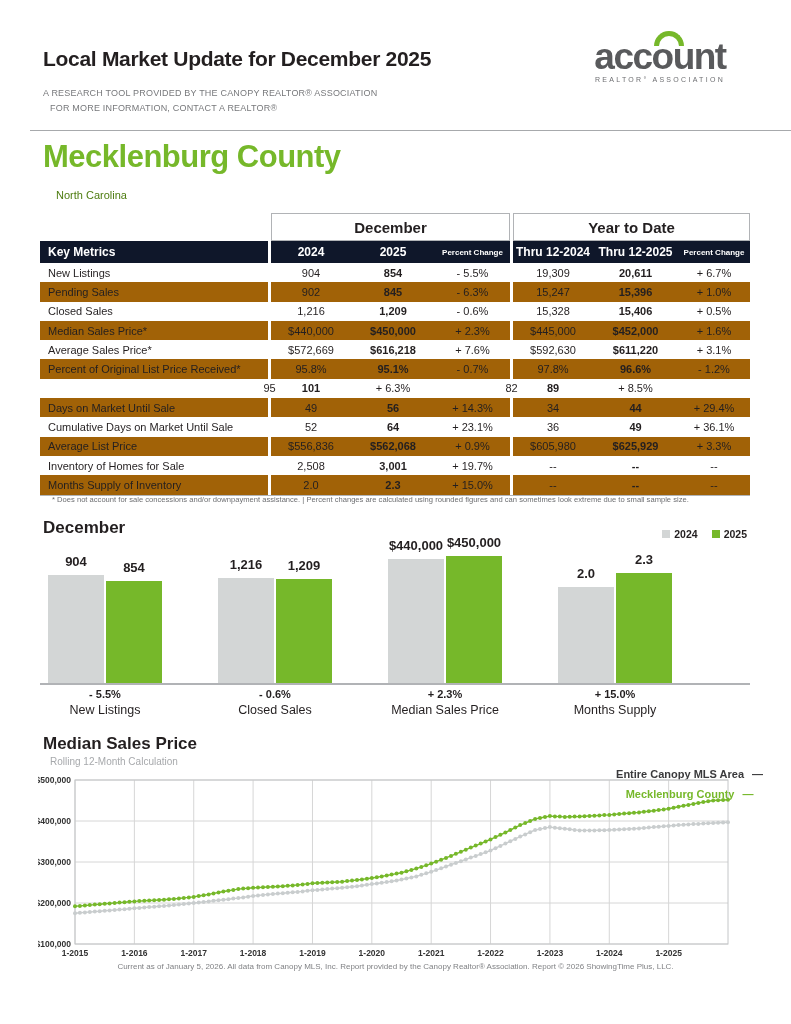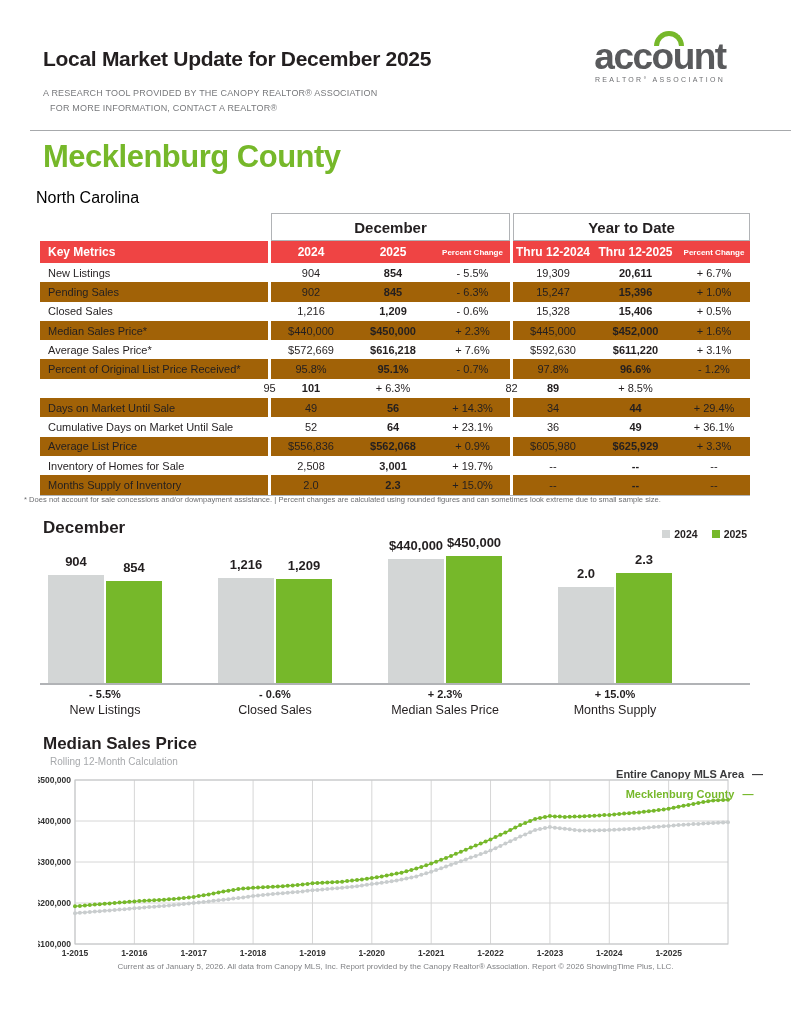--- a/index.html
+++ b/index.html
@@ -16,7 +16,7 @@
   .logo-tag { font-size:7px; color:#6d6e71; letter-spacing:2.3px; margin-top:1px; }
   .hr-top { left:30px; top:130px; width:761px; height:1px; background:#a7a9ac; }
   .county { left:43px; top:139px; font-size:31px; font-weight:bold; color:#76b82a; letter-spacing:-0.5px; }
-  .state { left:36px; top:189px; font-size:16px; color:#000000; }
+  .state { left:56px; top:189px; font-size:11px; color:#4d7c0f; }
 
   
   .tbl { left:40px; top:213px; width:710px; }

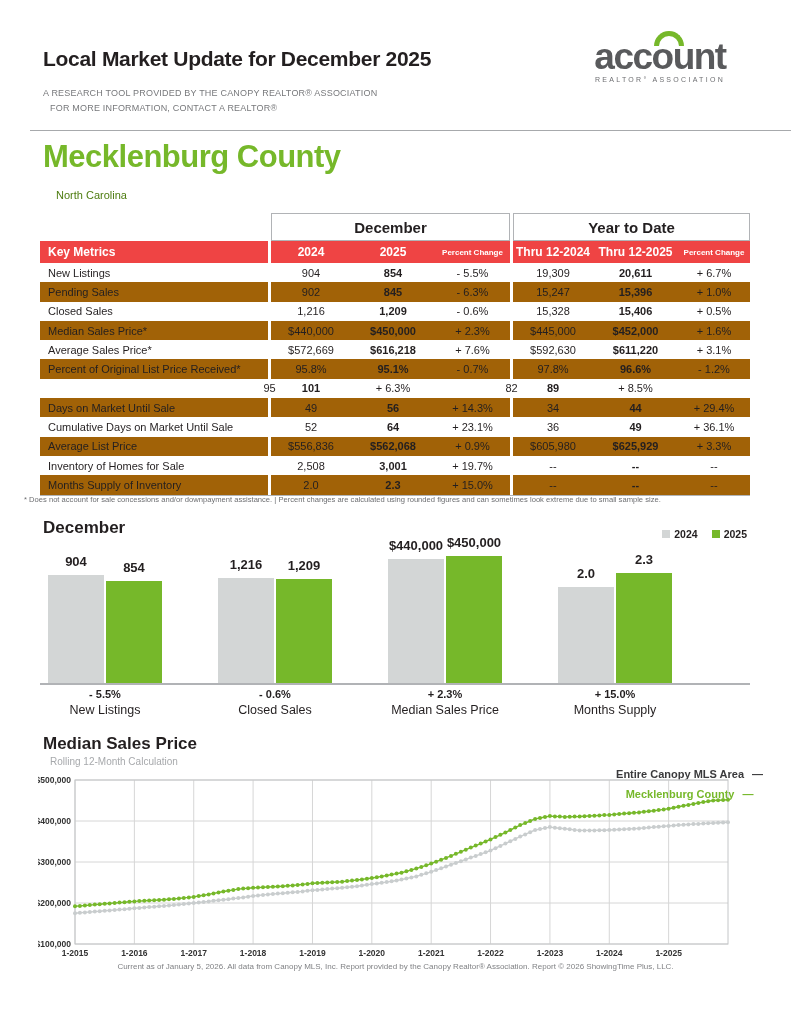--- a/index.html
+++ b/index.html
@@ -23,7 +23,7 @@
   .tgrid { display:grid; grid-template-columns:228px 3px 80px 84px 75px 3px 80px 85px 72px; }
   .ghdr-row { height:28px; }
   .ghdr-box { grid-column:span 3; border:1px solid #b1b3b6; display:flex; align-items:center; justify-content:center; font-size:15px; font-weight:bold; }
-  .grow { height:22px; background:#ef4444; color:#fff; align-items:center; }
+  .grow { height:22px; background:#0f172a; color:#fff; align-items:center; }
   .grow > div { display:flex; align-items:center; justify-content:center; height:100%; }
   .grow .km { justify-content:flex-start; padding-left:8px; font-size:12px; font-weight:bold; }
   .grow .yr { font-size:12px; font-weight:bold; }

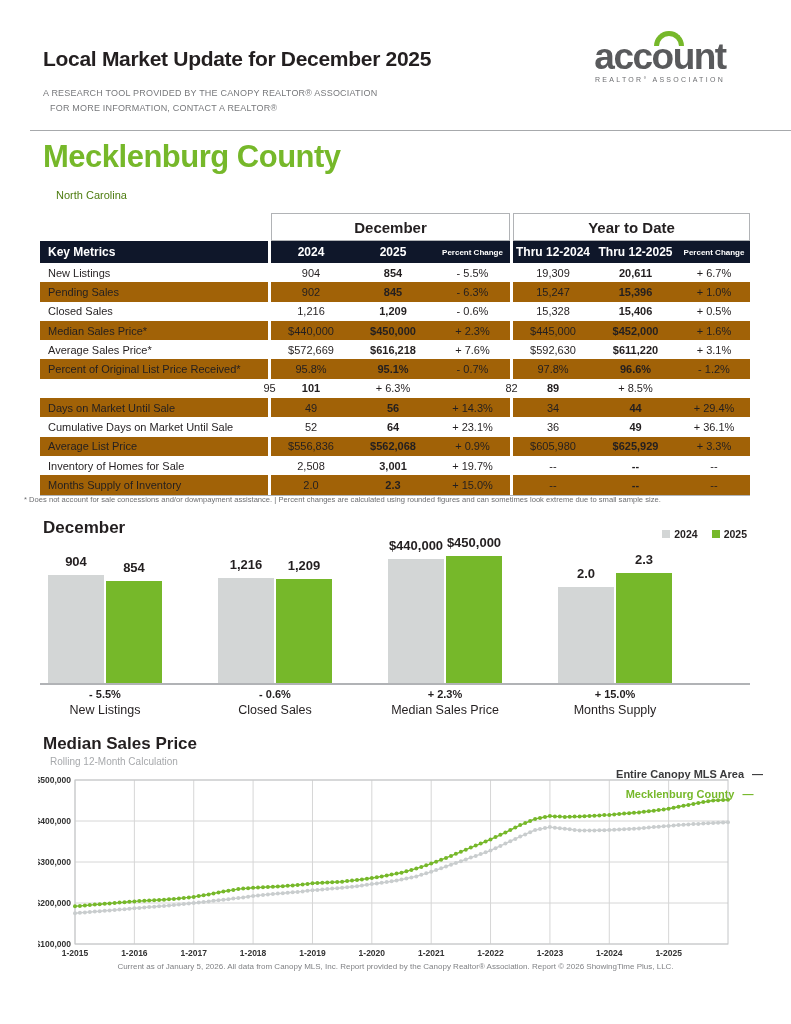--- a/index.html
+++ b/index.html
@@ -35,7 +35,7 @@
   .trow.alt > div { background:#a16207; }
   .trow .b { font-weight:bold; }
   .tbl-bottom { border-bottom:1px solid #b1b3b6; }
-  .footnote { left:24px; top:495px; font-size:7.6px; color:#6d6e71; }
+  .footnote { left:52px; top:495px; font-size:7.6px; color:#6d6e71; }
 
   
   .bar-title { left:43px; top:518px; font-size:17px; font-weight:bold; }

